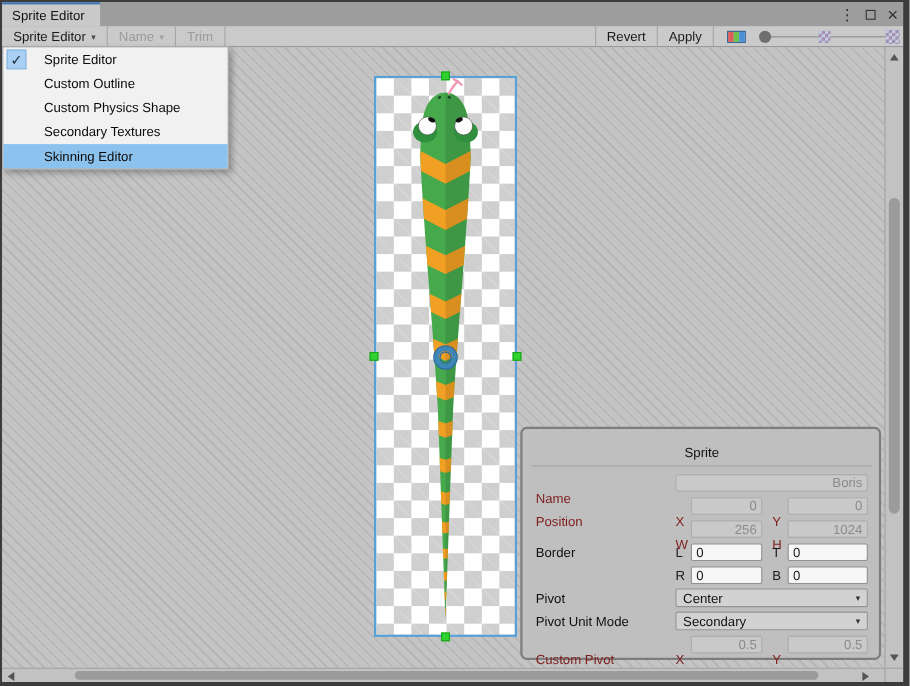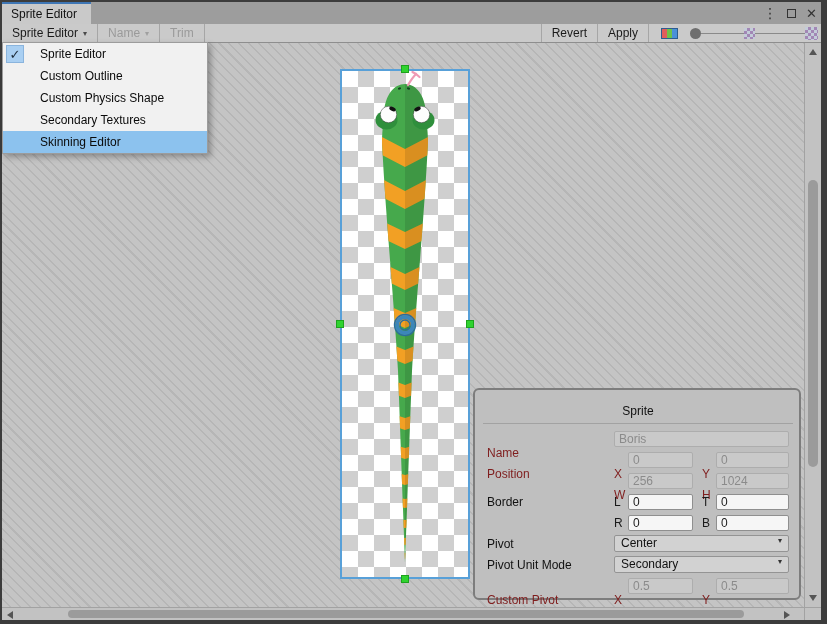--- a/index.html
+++ b/index.html
@@ -78,7 +78,7 @@
               font:12px "Liberation Sans", sans-serif; padding:0 4px; border-radius:2px; outline:none; }
   input.fld.w1 { width:65px; } input.fld.w2 { width:73px; }
   input.fld.wide { width:175px; }
-  input.fld:disabled { background:#c9c9c9; border-color:#adadad; color:#8b8b8b; }
+  input.fld:disabled { background:#c9c9c9; border-color:#adadad; color:#8b8b8b;text-align:right; }
   .dd { width:175px; height:17px; background:#d2d2d2; border:1px solid #949494; border-radius:2px;
         display:flex; padding:0 6px; color:#111; position:relative; }
   .dd .caret { position:absolute; right:6px; color:#333; }

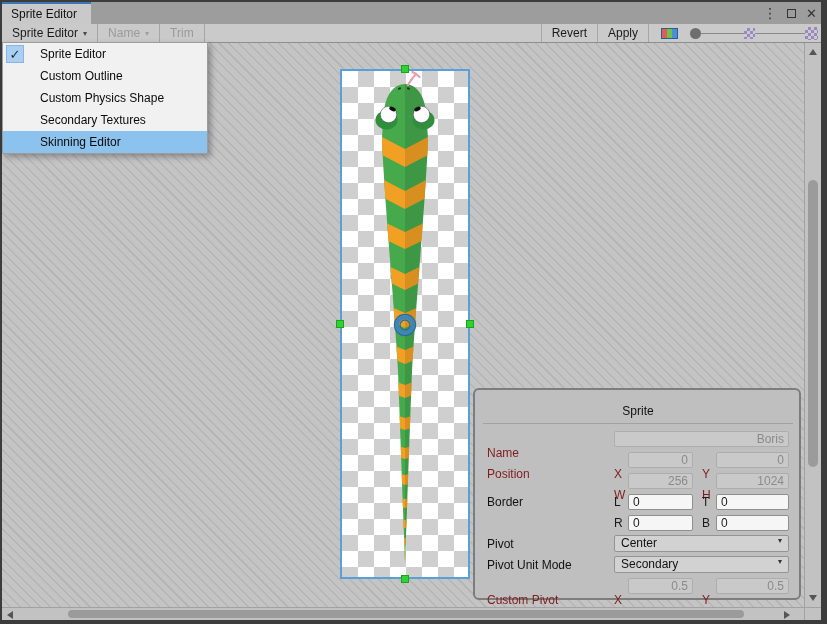--- a/index.html
+++ b/index.html
@@ -80,7 +80,7 @@
   input.fld.wide { width:175px; }
   input.fld:disabled { background:#c9c9c9; border-color:#adadad; color:#8b8b8b;text-align:right; }
   .dd { width:175px; height:17px; background:#d2d2d2; border:1px solid #949494; border-radius:2px;
-        display:flex; padding:0 6px; color:#111; position:relative; }
+        display:flex; align-items:center; padding:0 6px; color:#111; position:relative; }
   .dd .caret { position:absolute; right:6px; color:#333; }
 
   

